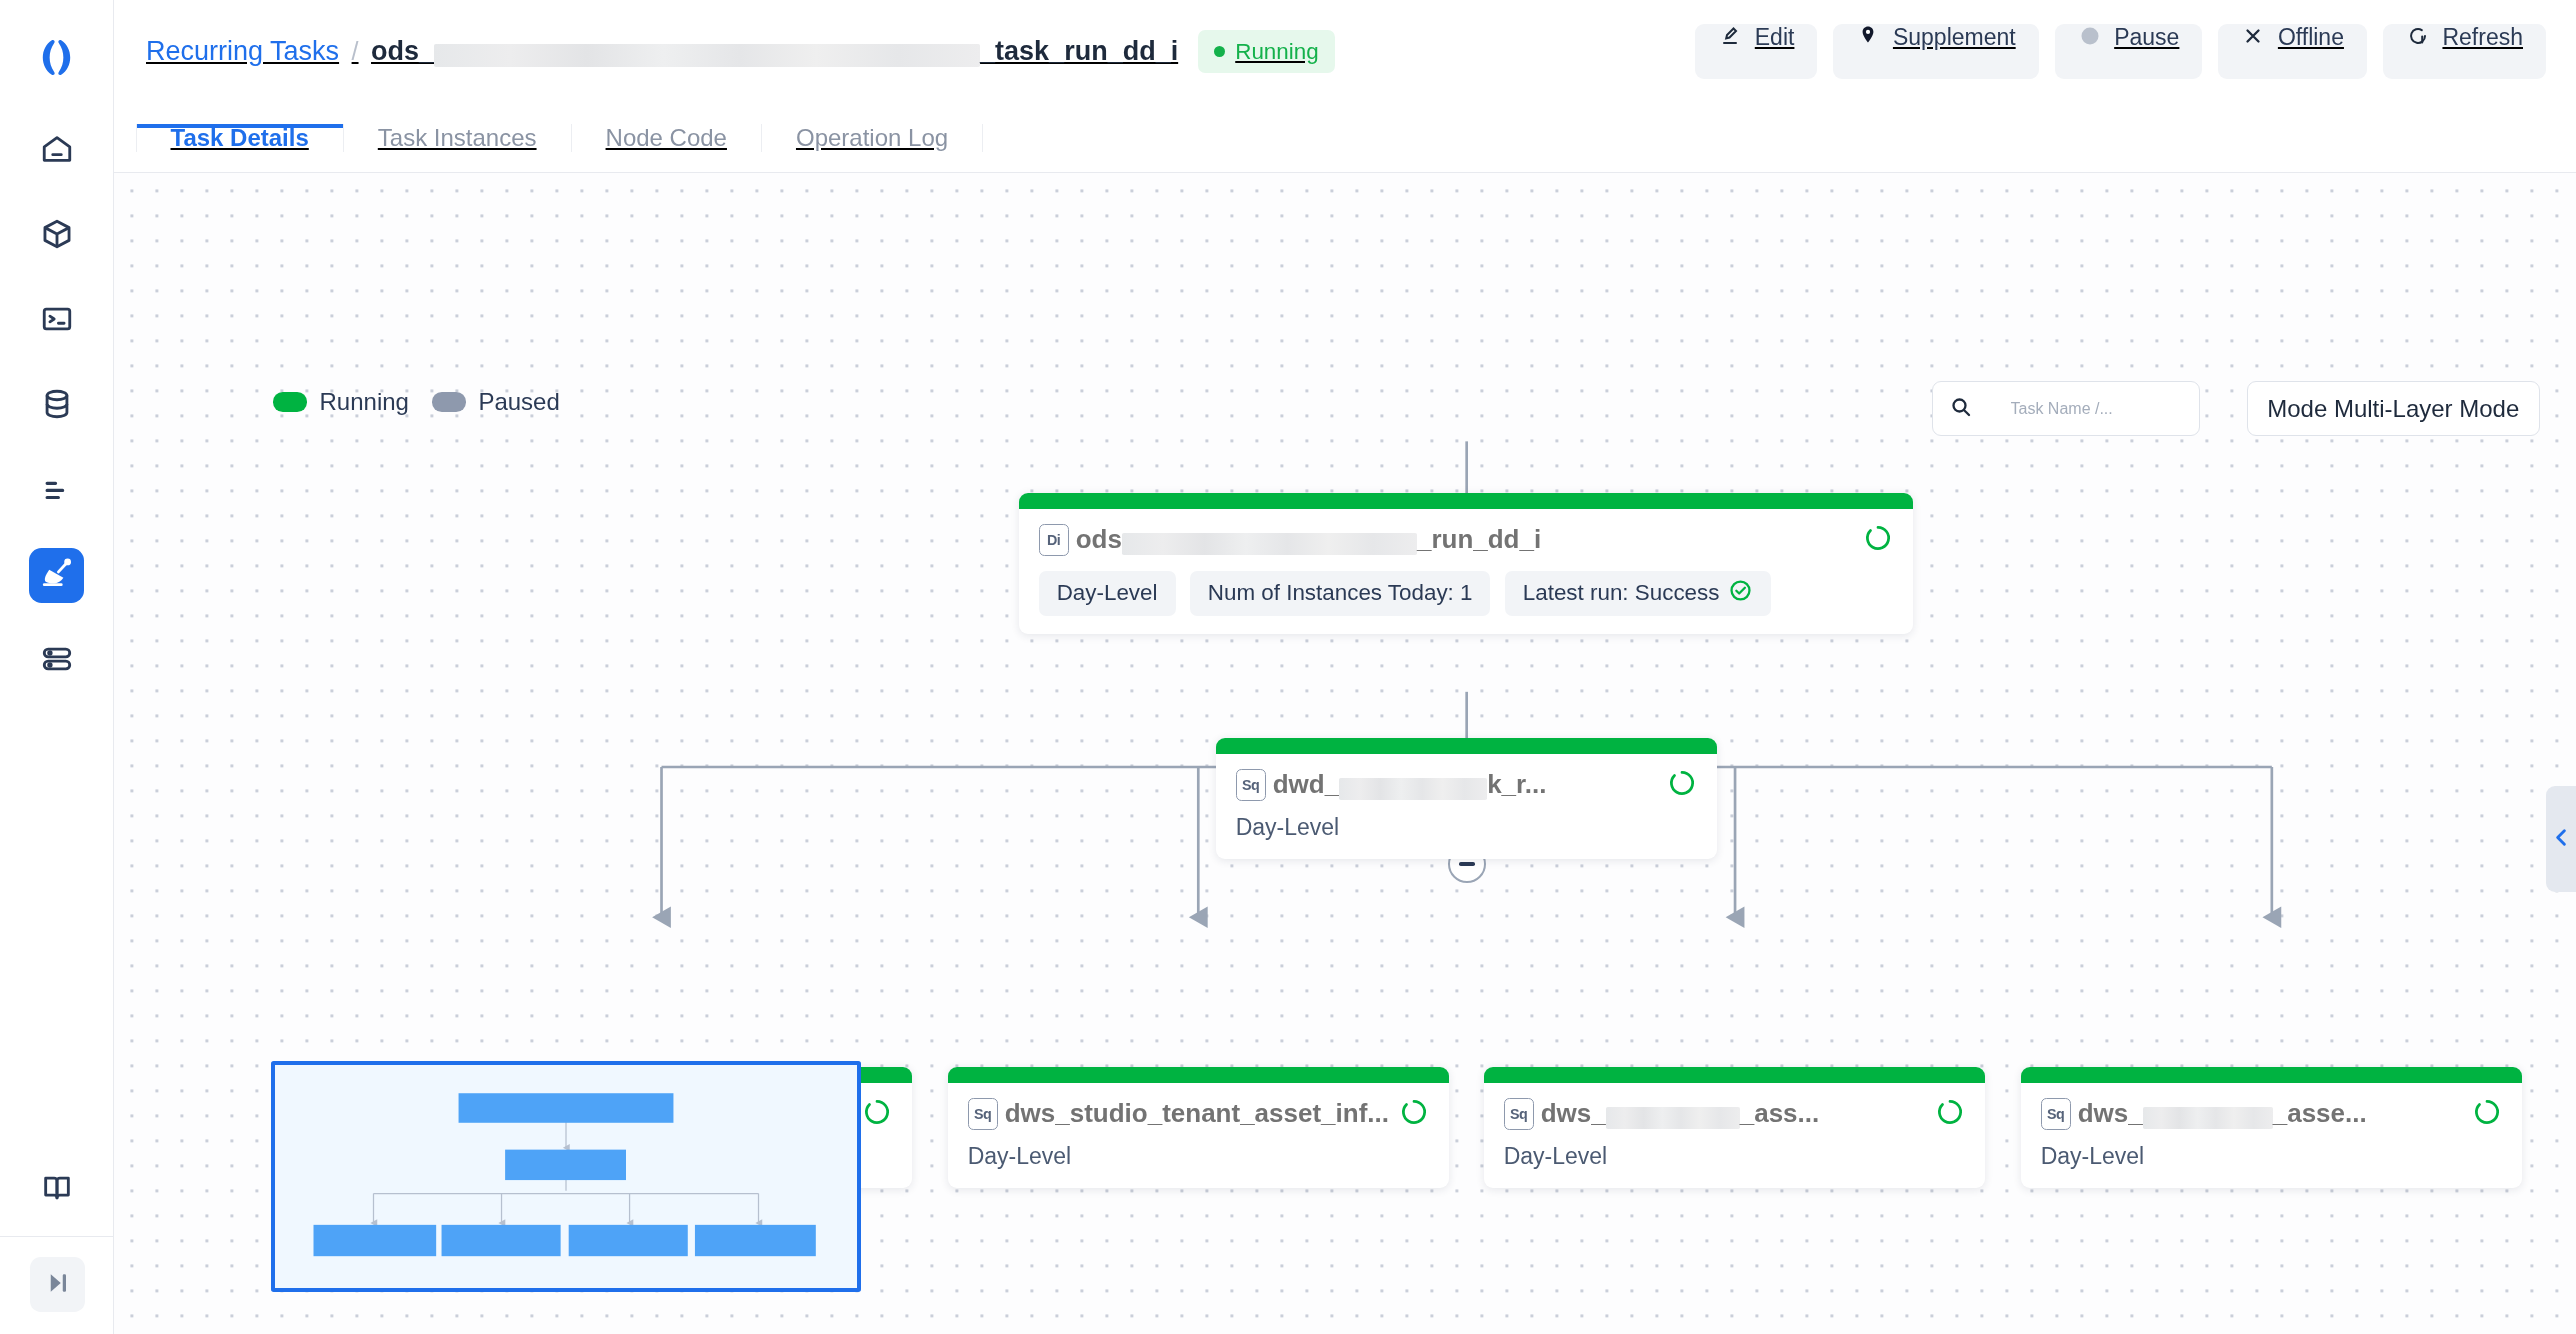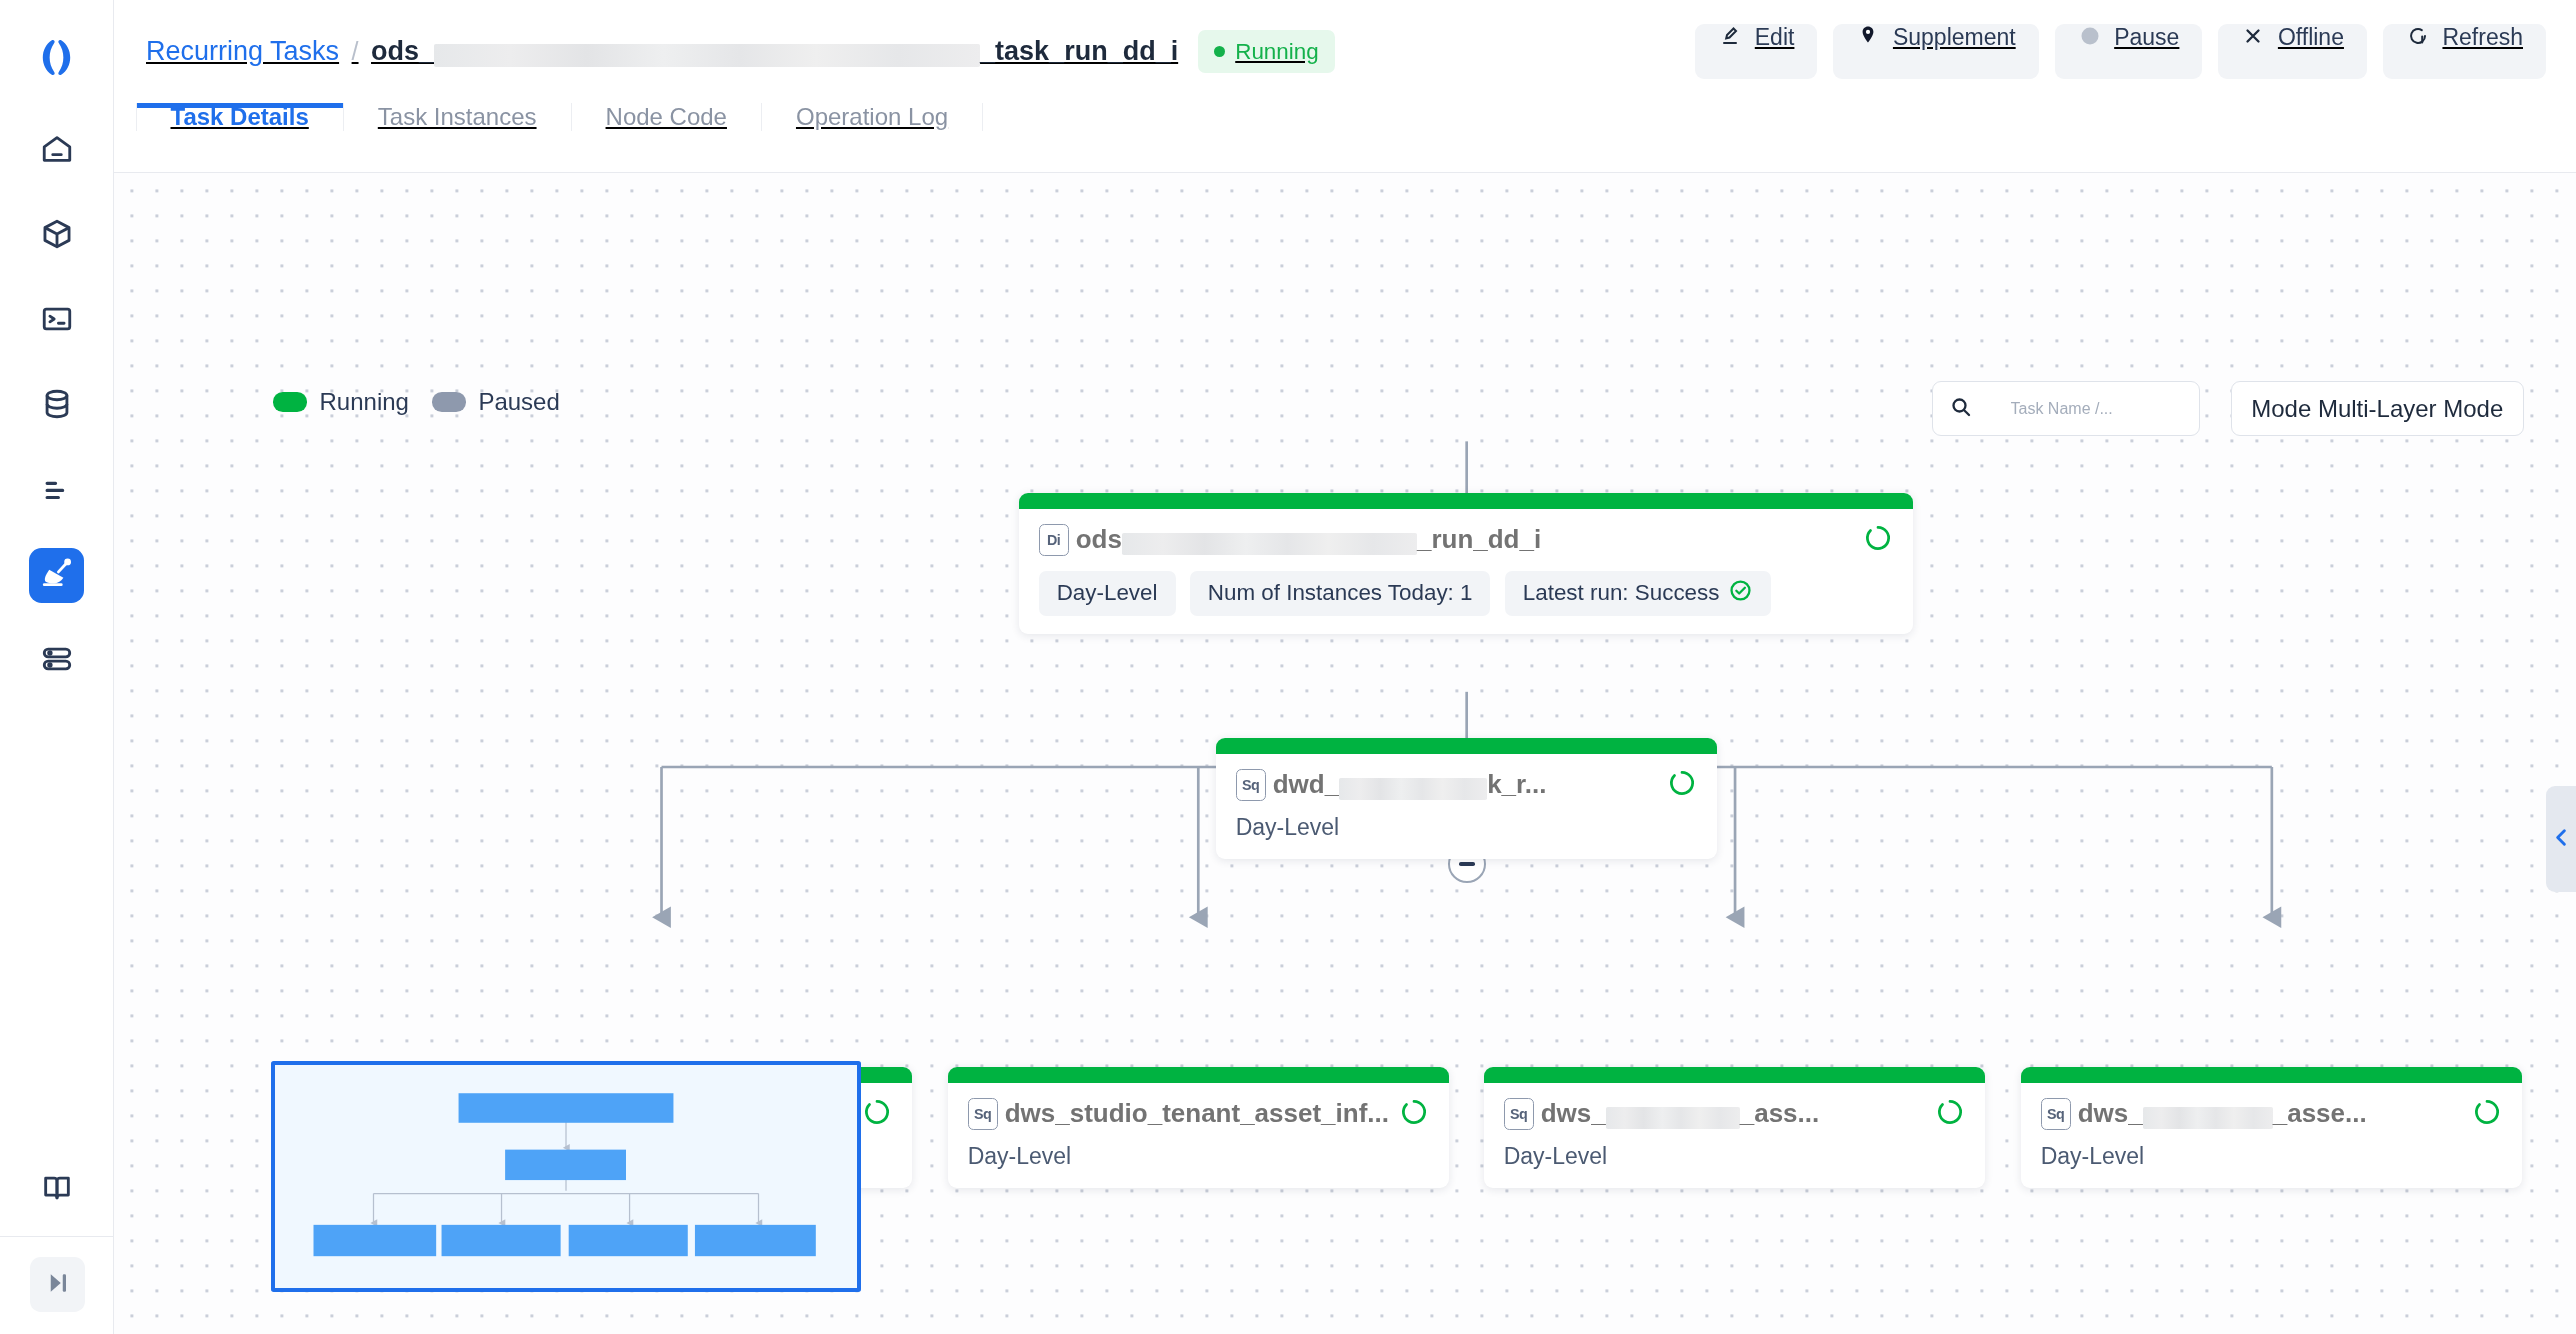--- a/index.html
+++ b/index.html
@@ -83,7 +83,7 @@
   
   .tabs {
     height: 70px; flex: 0 0 70px;
-    display: flex; align-items: flex-start;
+    display: flex; align-items: center;
     border-bottom: 0.9px solid #e8eaef;
     padding-left: 21.5px; background: #fff;
   }

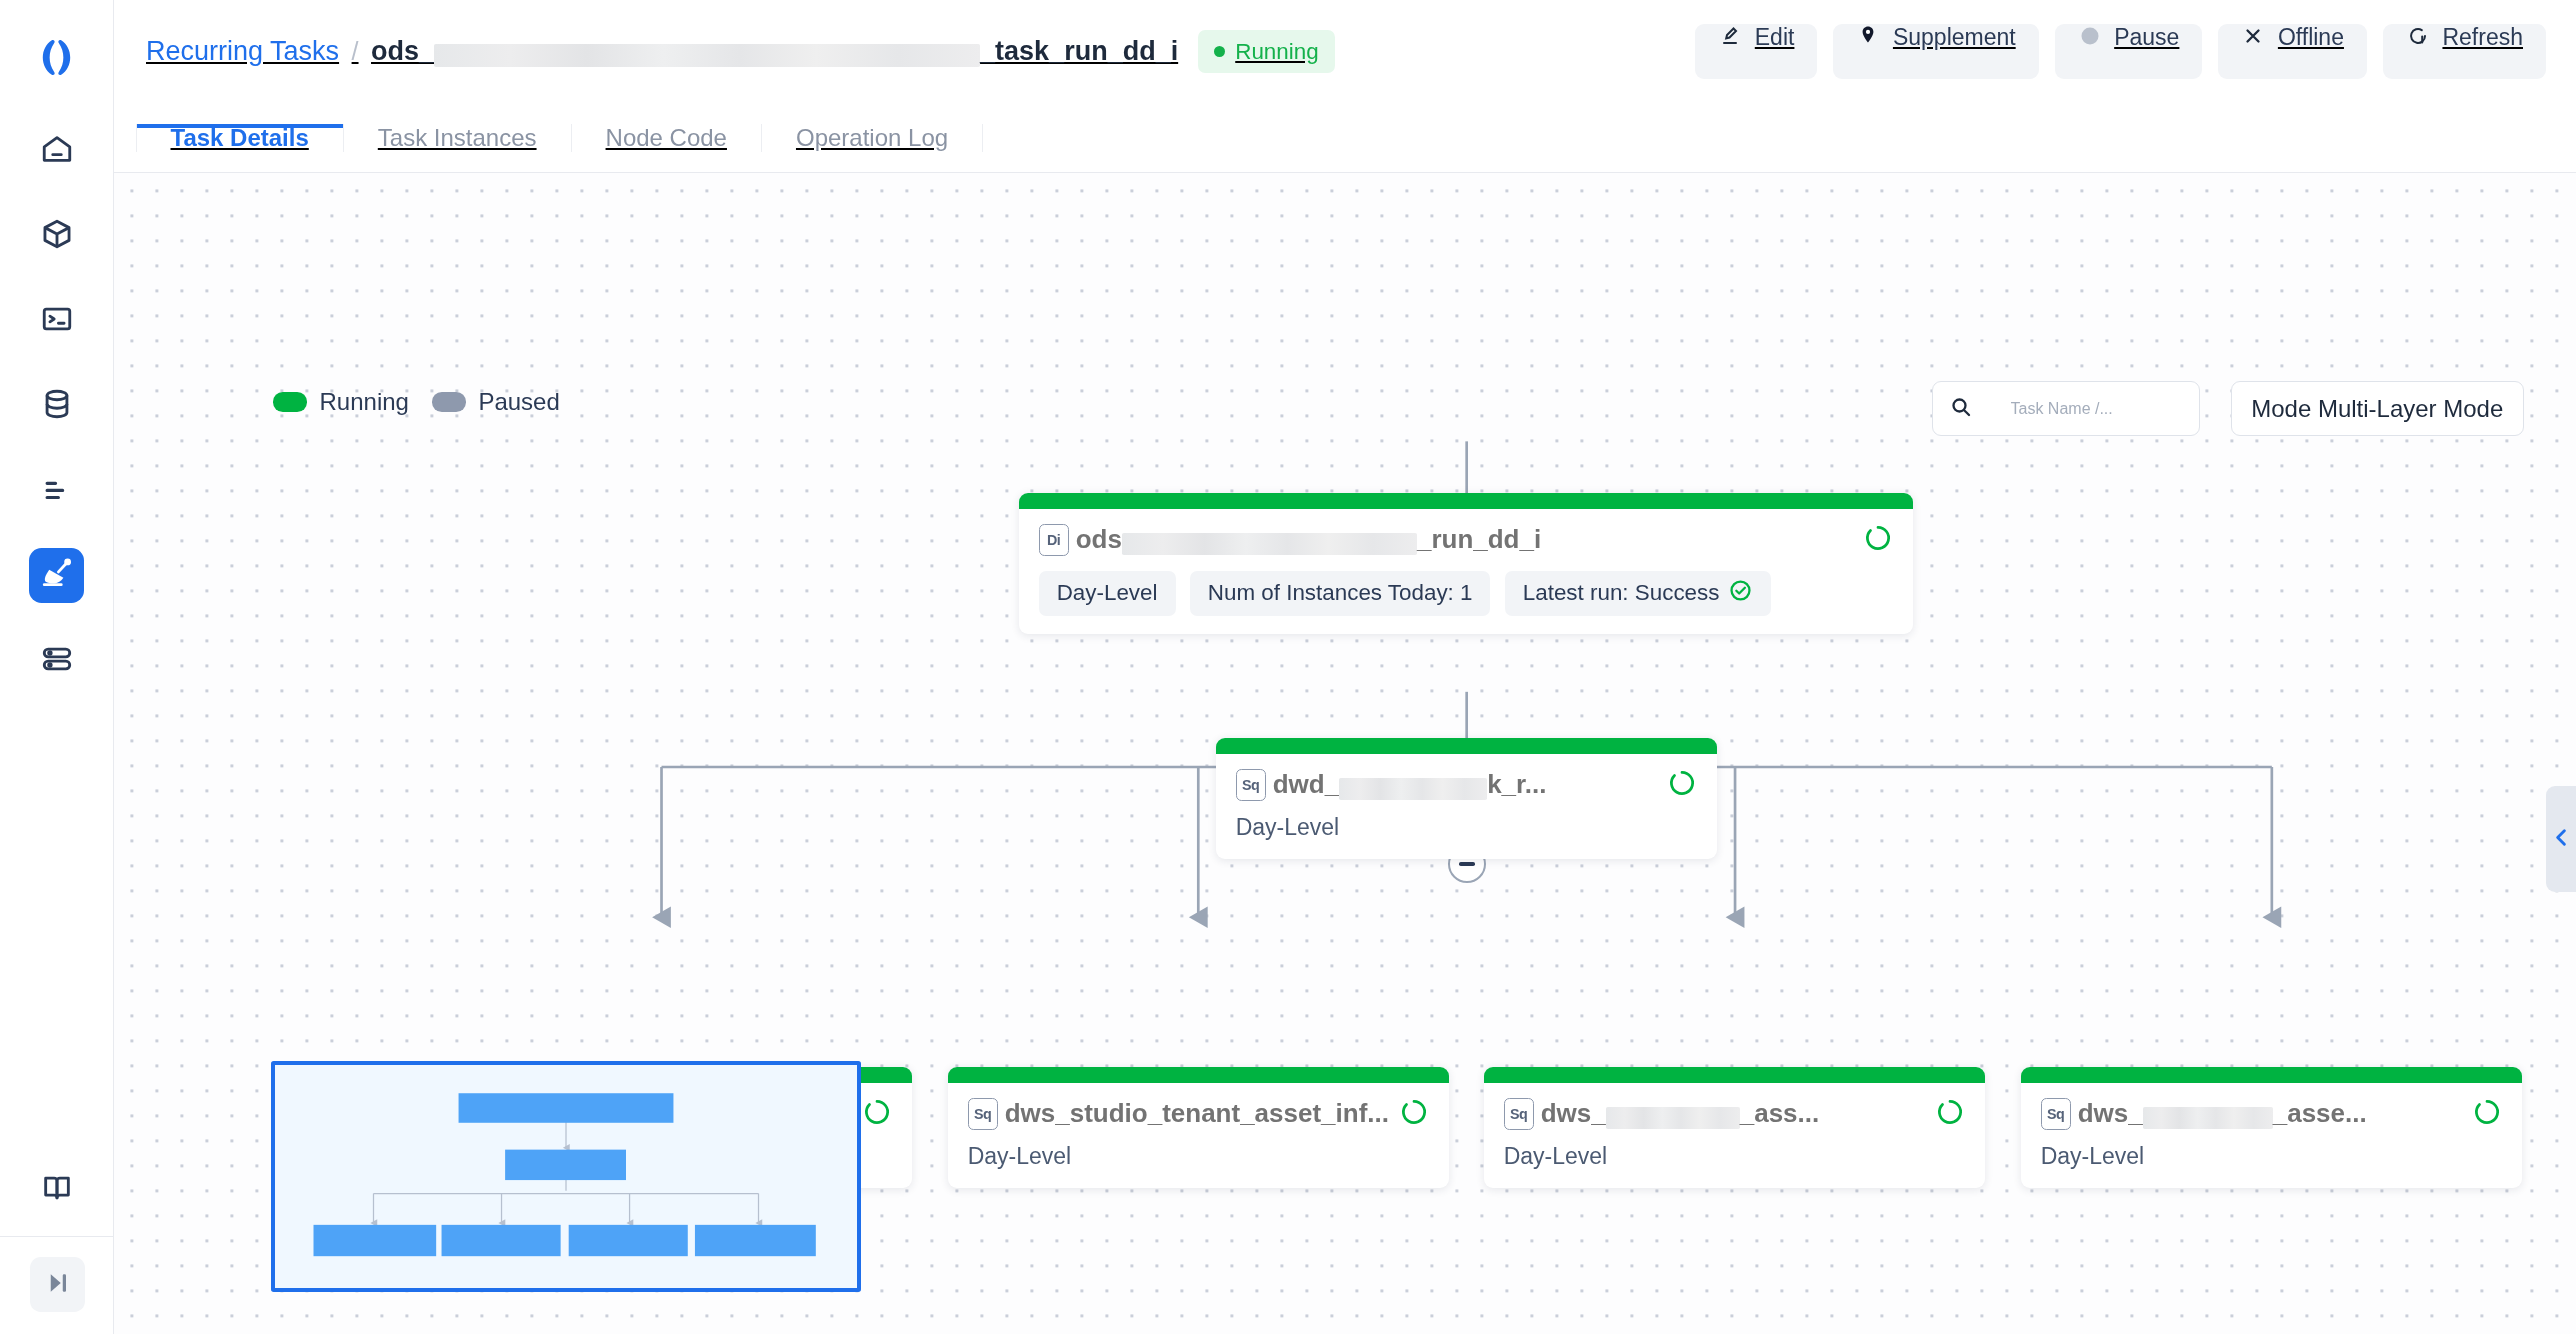--- a/index.html
+++ b/index.html
@@ -121,7 +121,7 @@
   .search-ph { color: #a4adbb; font-size: 16px; white-space: nowrap; overflow: hidden; margin-left: 25px; }
 
   .mode-box {
-    position: absolute; right: 52px; top: 208px;
+    position: absolute; right: 36px; top: 208px;
     height: 55px; border: 0.9px solid #dfe3ea; border-radius: 9px; background: #fff;
     display: flex; align-items: center; padding: 0 19.7px; color: #1e2a3c; font-size: 24px;
     white-space: nowrap;

